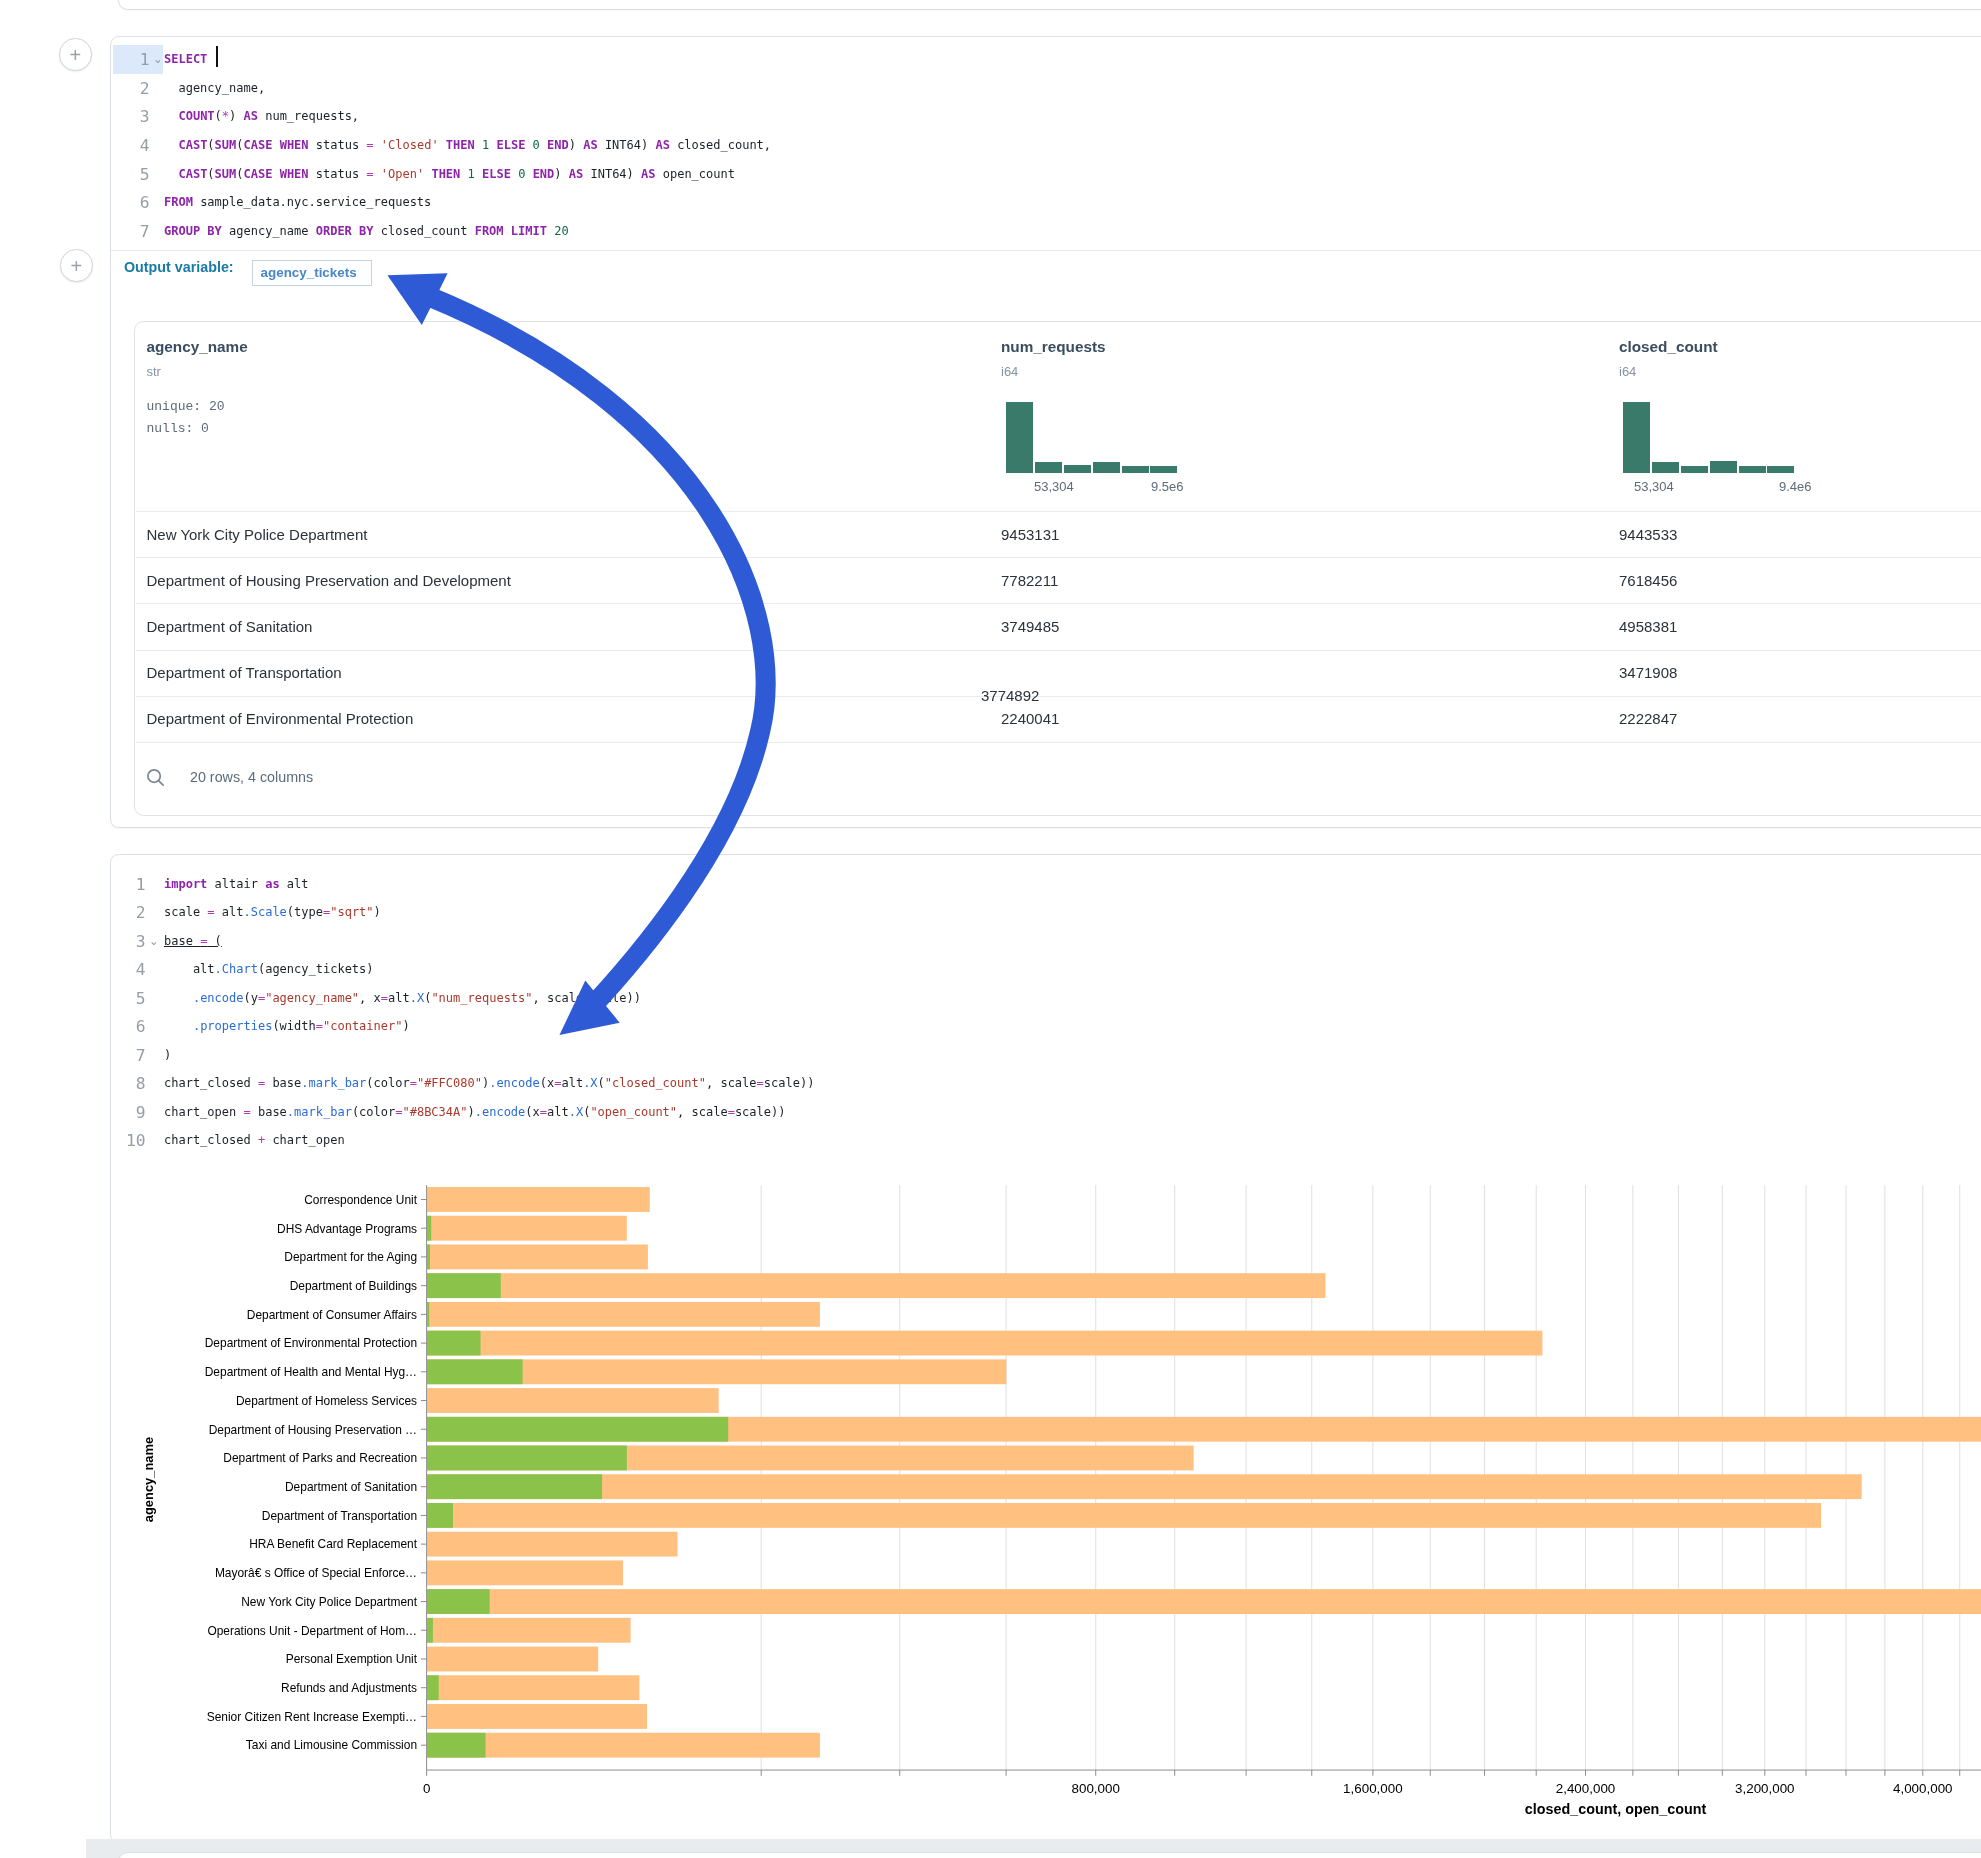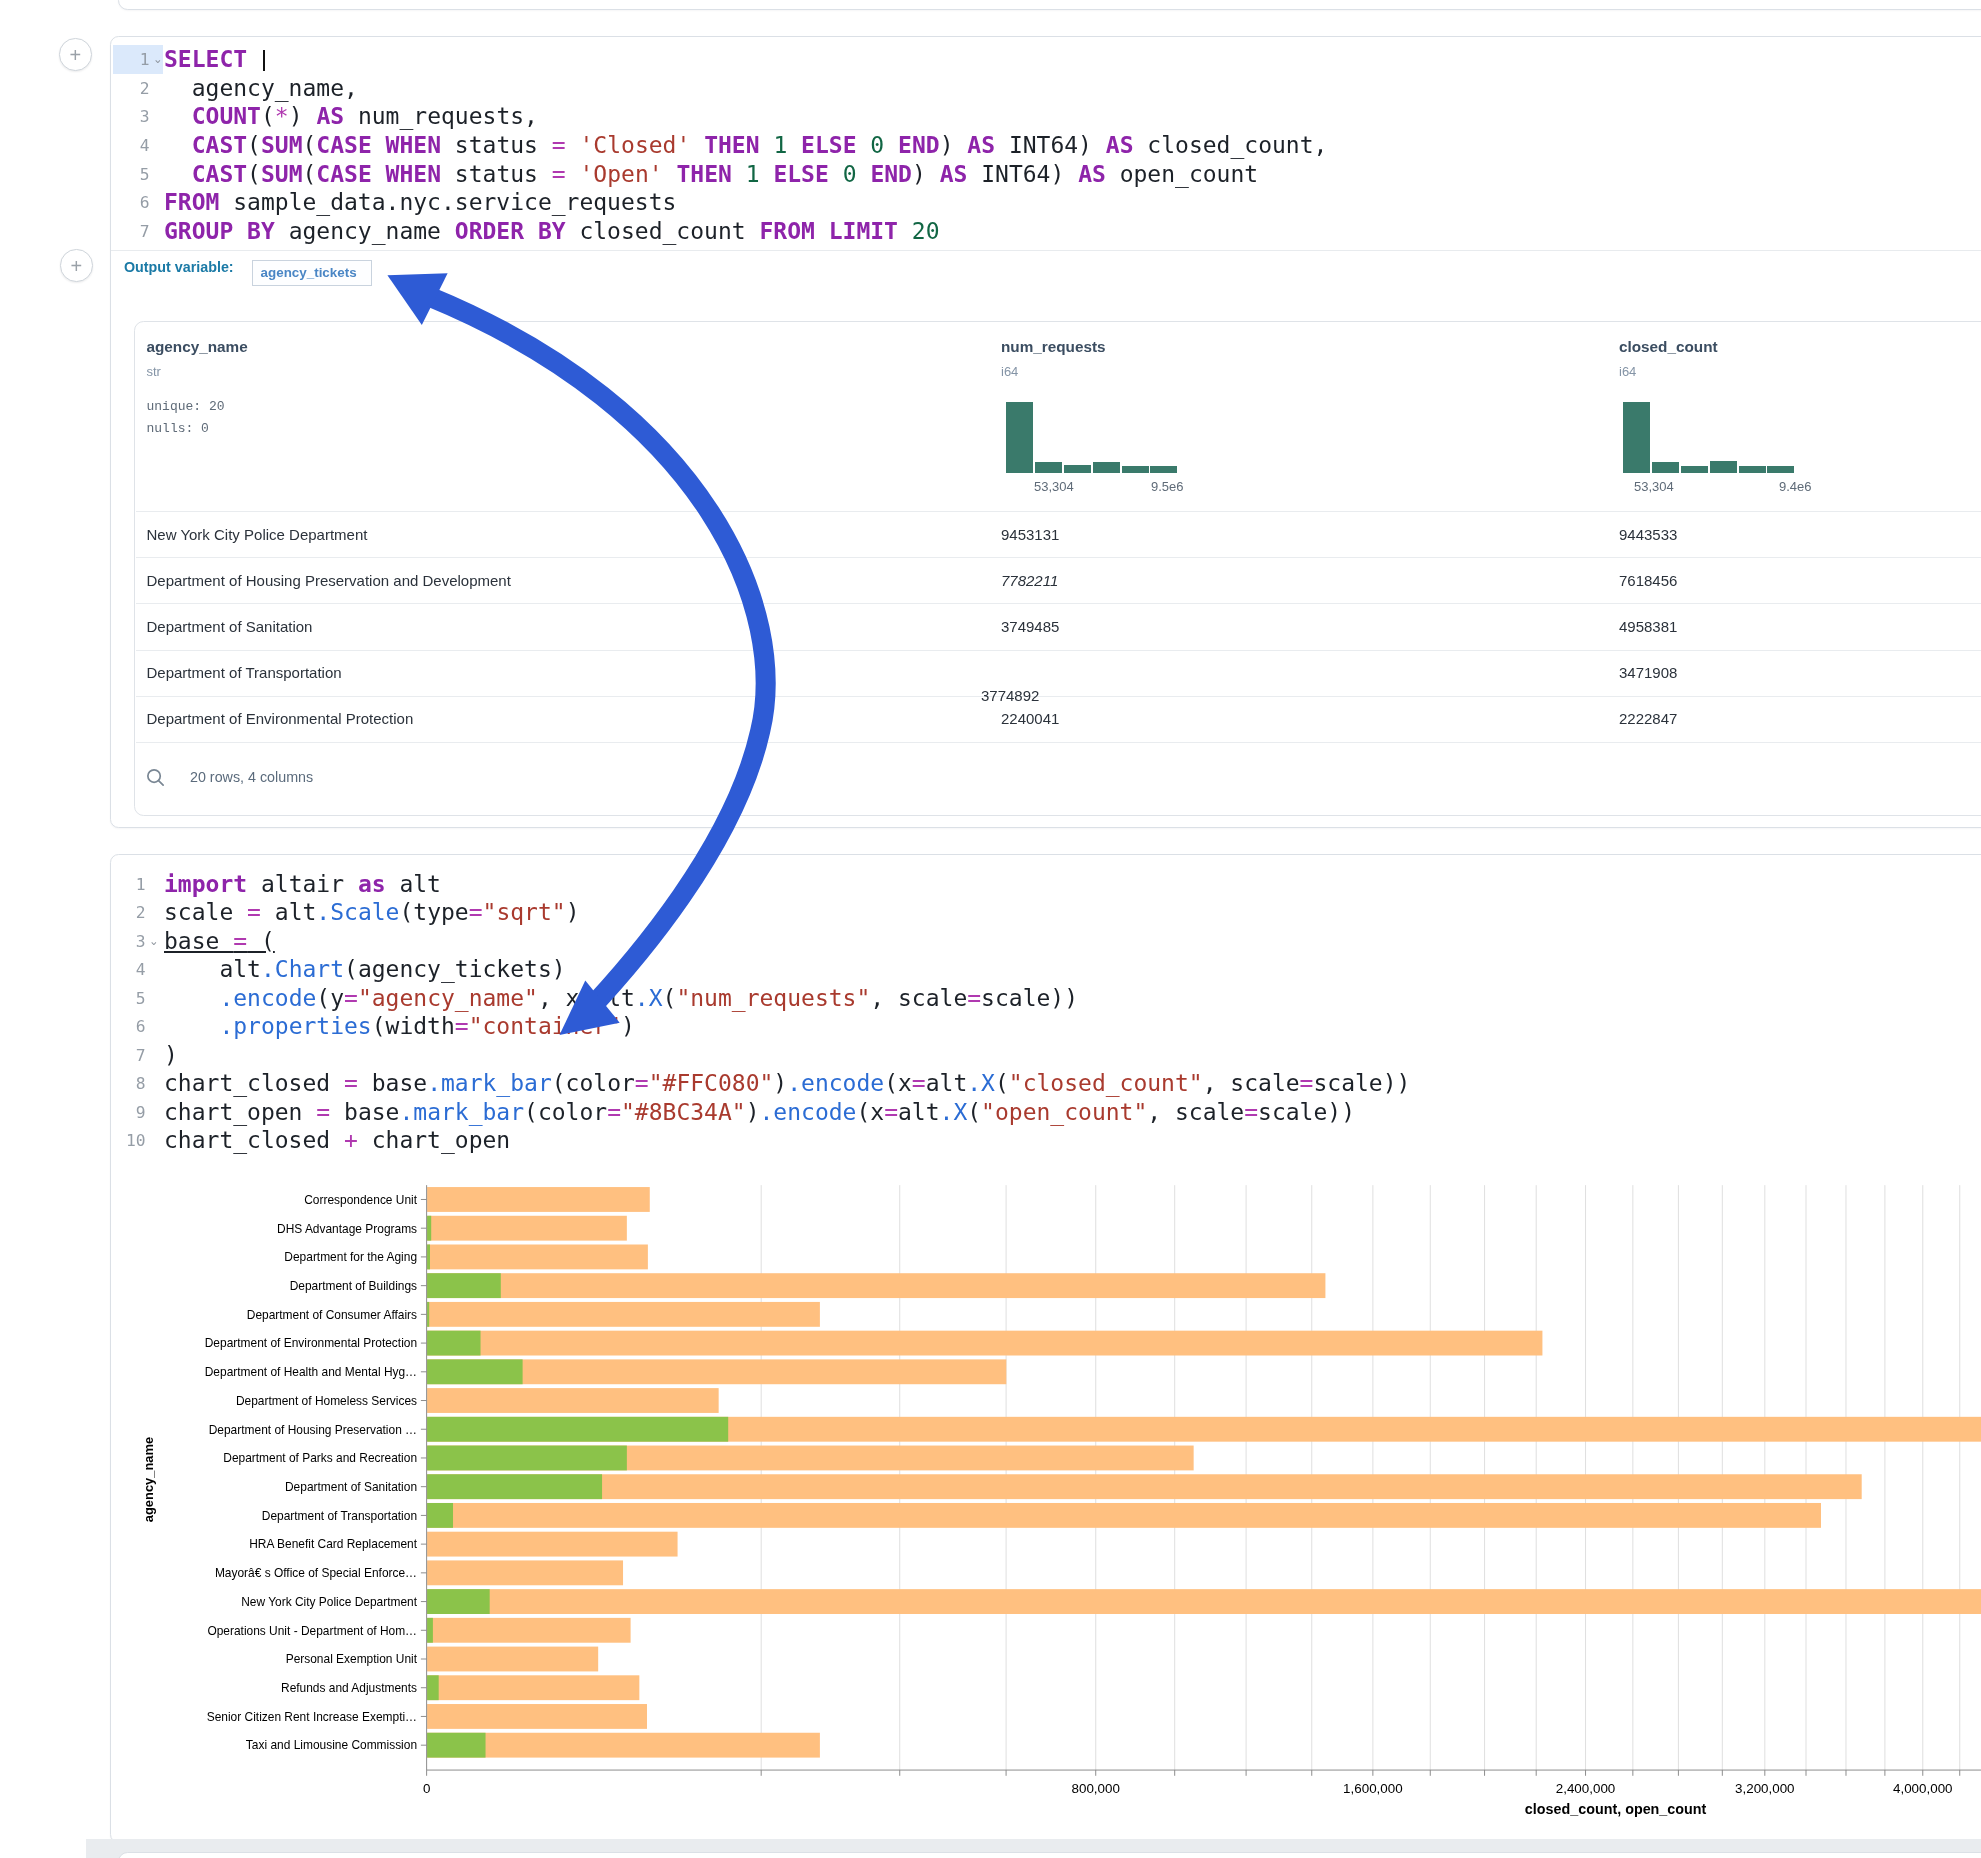--- a/index.html
+++ b/index.html
@@ -17,7 +17,7 @@
               height:29px;line-height:29px;}
   .gutter-hl{position:absolute;background:#dbe9fb;}
   .fold-chevron{position:absolute;font-size:11.5px;color:#8d949c;height:29px;line-height:29px;}
-  .code-line{position:absolute;font-size:23px;height:29px;line-height:29px;white-space:pre;color:#1c2128;}
+  .code-line{position:absolute;font-size:12px;height:29px;line-height:29px;white-space:pre;color:#1c2128;}
   .tk-k{color:#8e24aa;font-weight:bold;}
   .tk-s{color:#a93a2e;}
   .tk-n{color:#116644;}

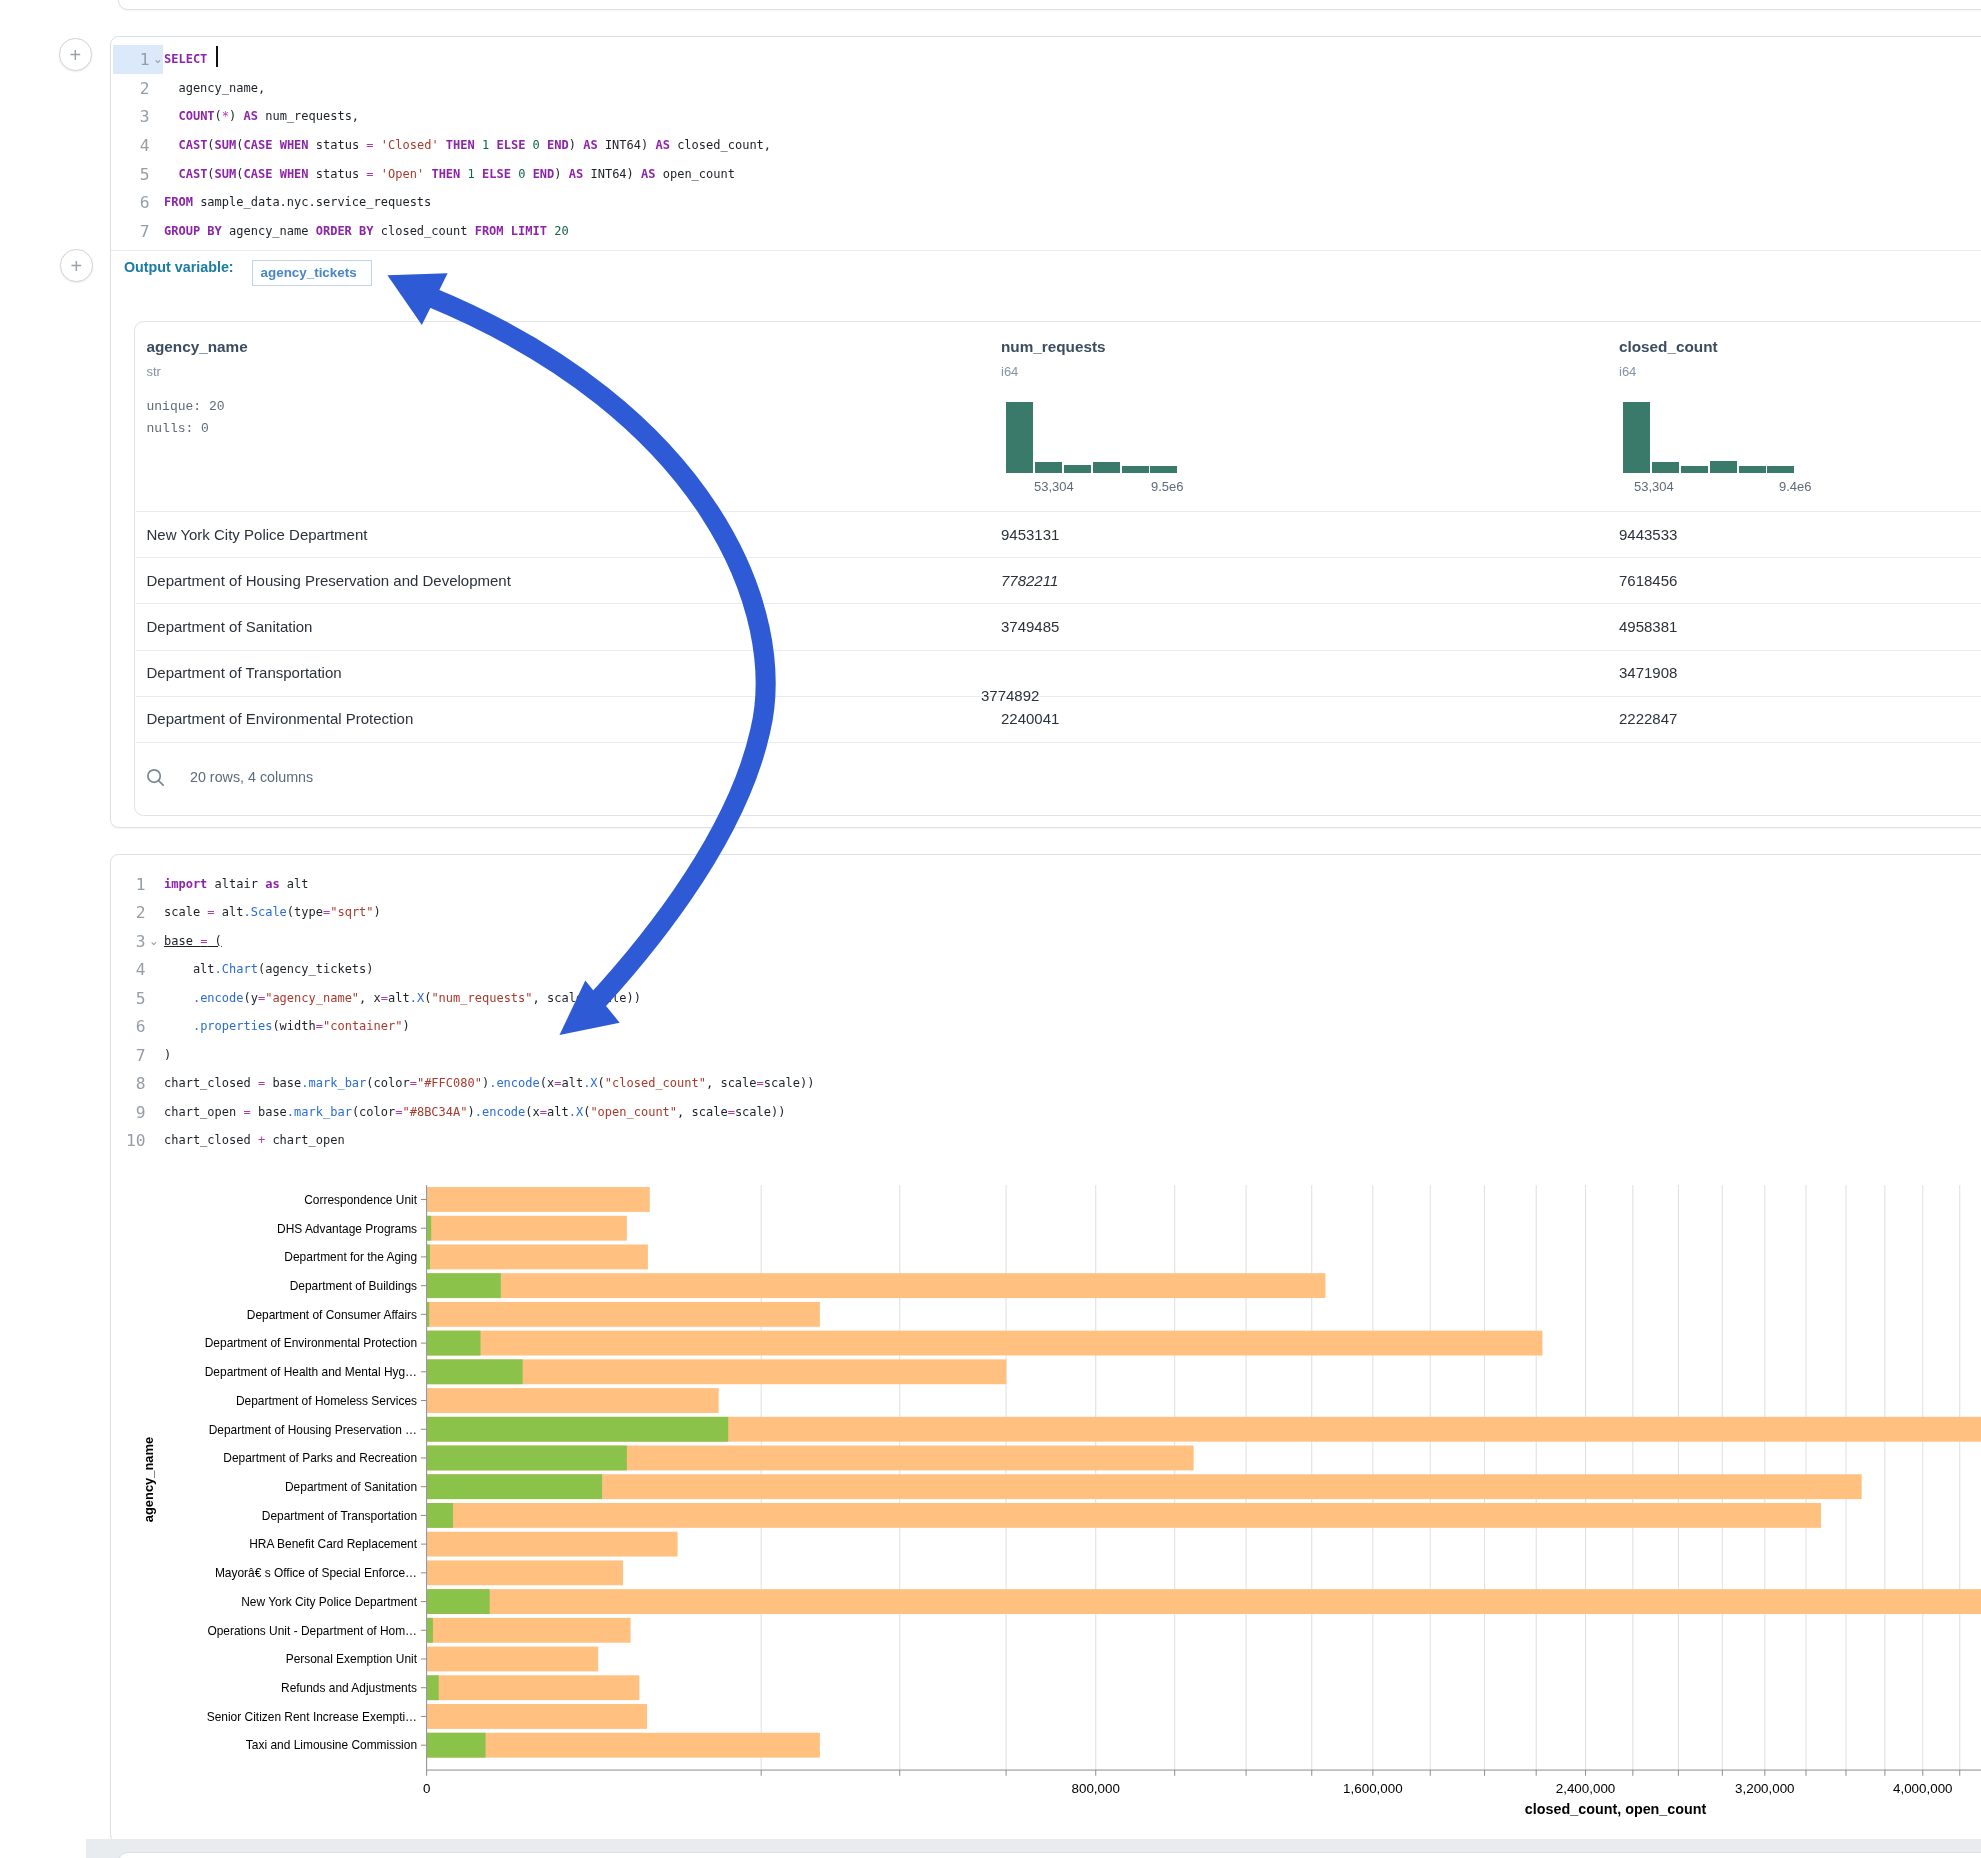--- a/index.html
+++ b/index.html
@@ -89,7 +89,7 @@
       <div class="cell-text" style="left: 866px; top: 202px;">9453131</div>
       <div class="cell-text" style="left: 1484px; top: 202px;">9443533</div>
       <div class="cell-text" style="left: 11.5px; top: 248px;">Department of Housing Preservation and Development</div>
-      <div class="cell-text" style="left: 866px; top: 248px; font-style: italic;">7782211</div>
+      <div class="cell-text" style="left: 866px; top: 248px;">7782211</div>
       <div class="cell-text" style="left: 1484px; top: 248px;">7618456</div>
       <div class="cell-text" style="left: 11.5px; top: 294px;">Department of Sanitation</div>
       <div class="cell-text" style="left: 866px; top: 294px;">3749485</div>

